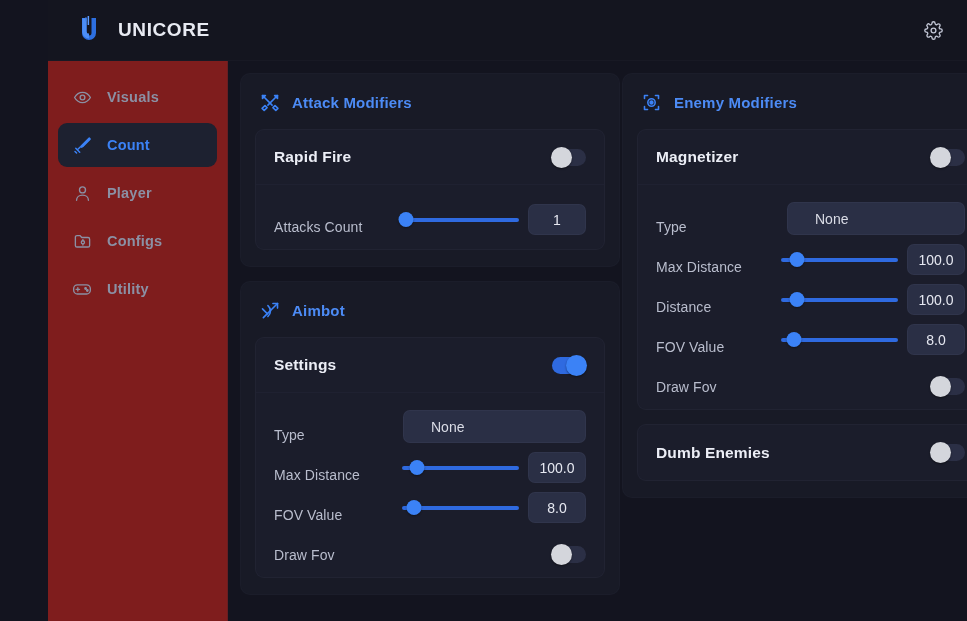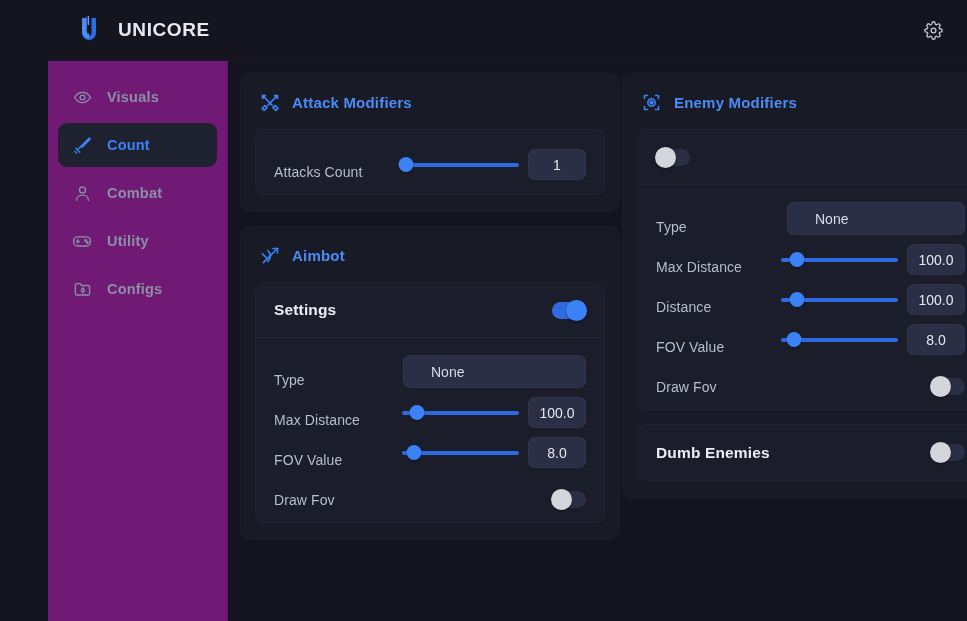--- a/index.html
+++ b/index.html
@@ -87,7 +87,7 @@
   .sidebar {
     width: 180px;
     min-width: 180px;
-    background: #701a75;
+    background: #7f1d1d;
     border-right: 1px solid #23243240;
     padding: 14px 10px 0 10px;
   }

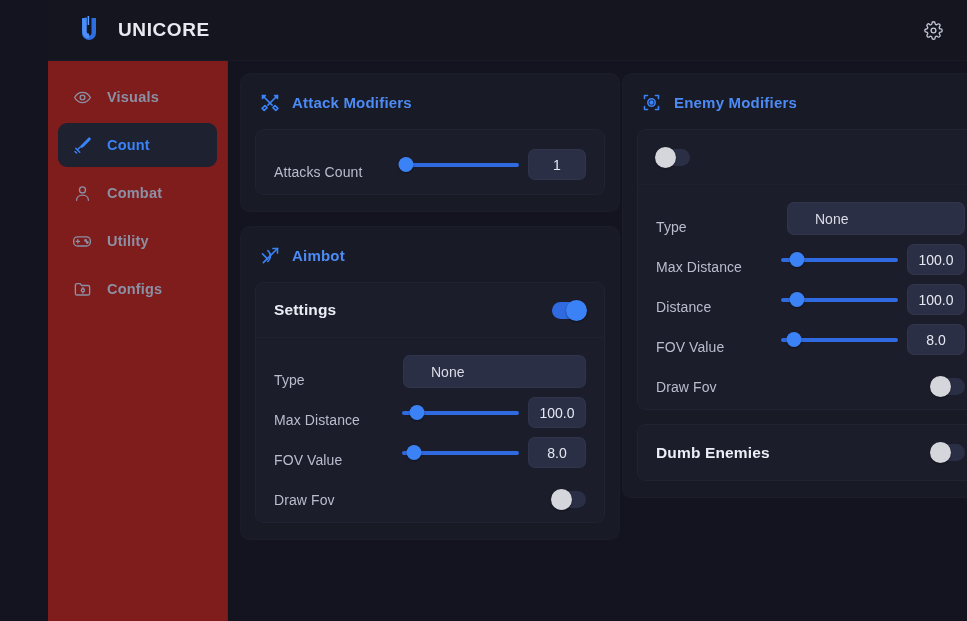--- a/index.html
+++ b/index.html
@@ -440,6 +440,12 @@
           </div>
 
           <div class="card">
+            <div class="card-header">
+              <span class="card-title">Rapid Fire</span>
+              <span class="toggle">
+                <span class="knob"></span>
+              </span>
+            </div>
             <div class="card-body">
               <div class="row">
                 <span class="row-label">Attacks Count</span>

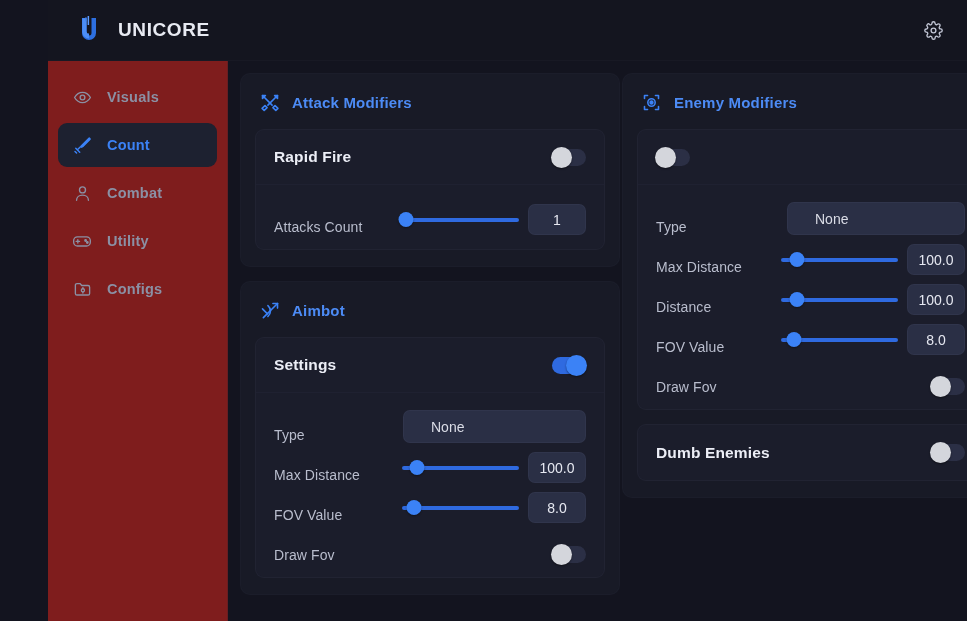--- a/index.html
+++ b/index.html
@@ -544,6 +544,7 @@
 
           <div class="card">
             <div class="card-header">
+              <span class="card-title">Magnetizer</span>
               <span class="toggle">
                 <span class="knob"></span>
               </span>

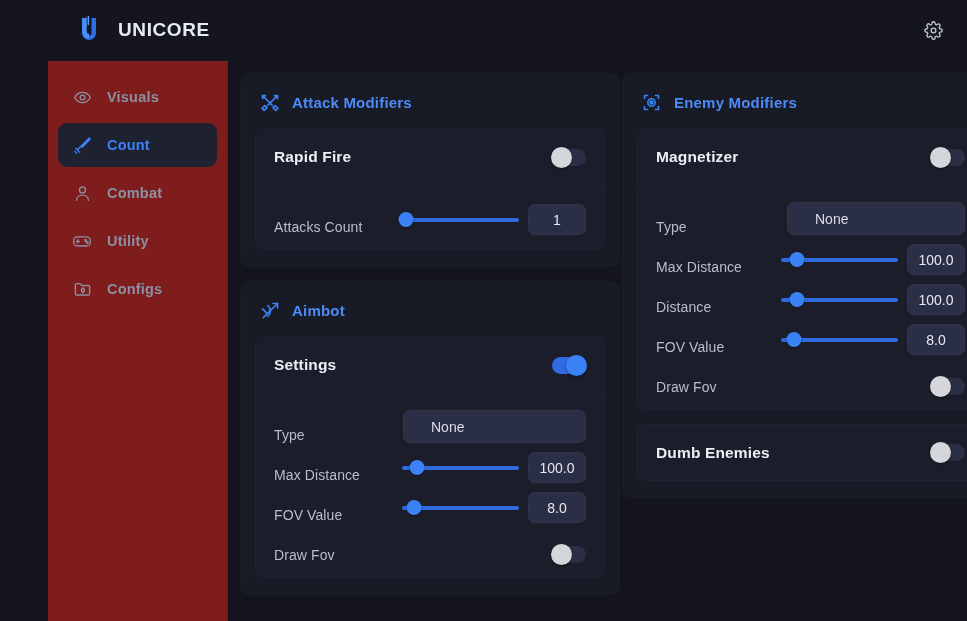--- a/index.html
+++ b/index.html
@@ -390,7 +390,7 @@
             <path d="M4.5 20.5c0-4 3.4-6.5 7.5-6.5s7.5 2.5 7.5 6.5"></path>
           </svg>
         </span>
-        <span class="nav-label">Combat</span>
+        <span class="nav-label">Player</span>
       </div>
 
       <div class="nav-item">

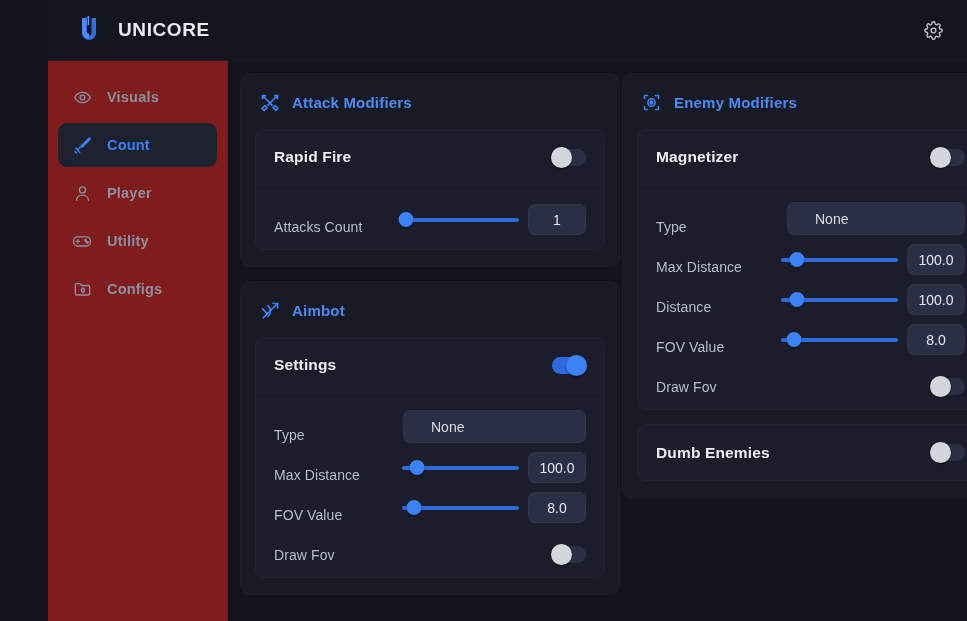--- a/index.html
+++ b/index.html
@@ -395,6 +395,18 @@
 
       <div class="nav-item">
         <span class="nav-icon">
+          <svg width="19" height="19" viewBox="0 0 24 24" fill="none" stroke="currentColor" stroke-width="1.7" stroke-linecap="round" stroke-linejoin="round">
+            <path d="M3 6.5a2 2 0 0 1 2-2h4l2 2.5h8a2 2 0 0 1 2 2v8a2 2 0 0 1-2 2H5a2 2 0 0 1-2-2z"></path>
+            <circle cx="12.5" cy="13" r="2"></circle>
+            <line x1="12.5" y1="9.6" x2="12.5" y2="10.6"></line>
+            <line x1="12.5" y1="15.4" x2="12.5" y2="16.4"></line>
+          </svg>
+        </span>
+        <span class="nav-label">Configs</span>
+      </div>
+
+      <div class="nav-item">
+        <span class="nav-icon">
           <svg width="20" height="20" viewBox="0 0 24 24" fill="none" stroke="currentColor" stroke-width="1.6" stroke-linecap="round" stroke-linejoin="round">
             <rect x="2" y="7" width="20" height="11" rx="4.5"></rect>
             <line x1="7" y1="10.5" x2="7" y2="14.5"></line>
@@ -404,18 +416,6 @@
           </svg>
         </span>
         <span class="nav-label">Utility</span>
-      </div>
-
-      <div class="nav-item">
-        <span class="nav-icon">
-          <svg width="19" height="19" viewBox="0 0 24 24" fill="none" stroke="currentColor" stroke-width="1.7" stroke-linecap="round" stroke-linejoin="round">
-            <path d="M3 6.5a2 2 0 0 1 2-2h4l2 2.5h8a2 2 0 0 1 2 2v8a2 2 0 0 1-2 2H5a2 2 0 0 1-2-2z"></path>
-            <circle cx="12.5" cy="13" r="2"></circle>
-            <line x1="12.5" y1="9.6" x2="12.5" y2="10.6"></line>
-            <line x1="12.5" y1="15.4" x2="12.5" y2="16.4"></line>
-          </svg>
-        </span>
-        <span class="nav-label">Configs</span>
       </div>
 
     </div>

